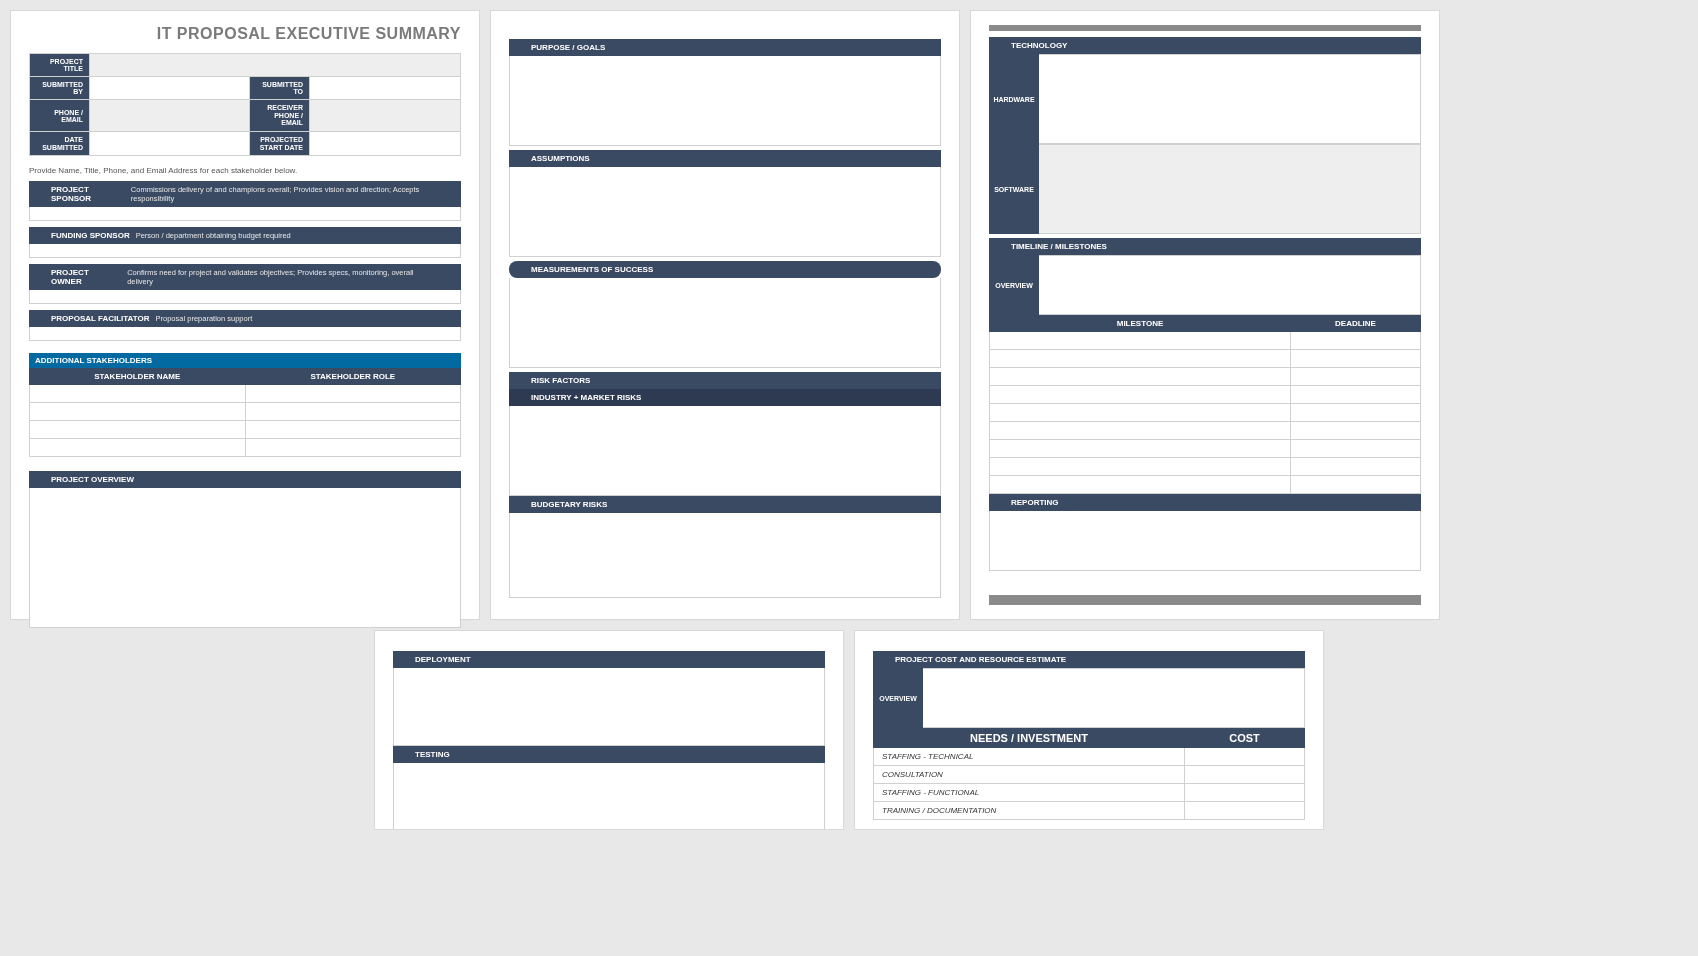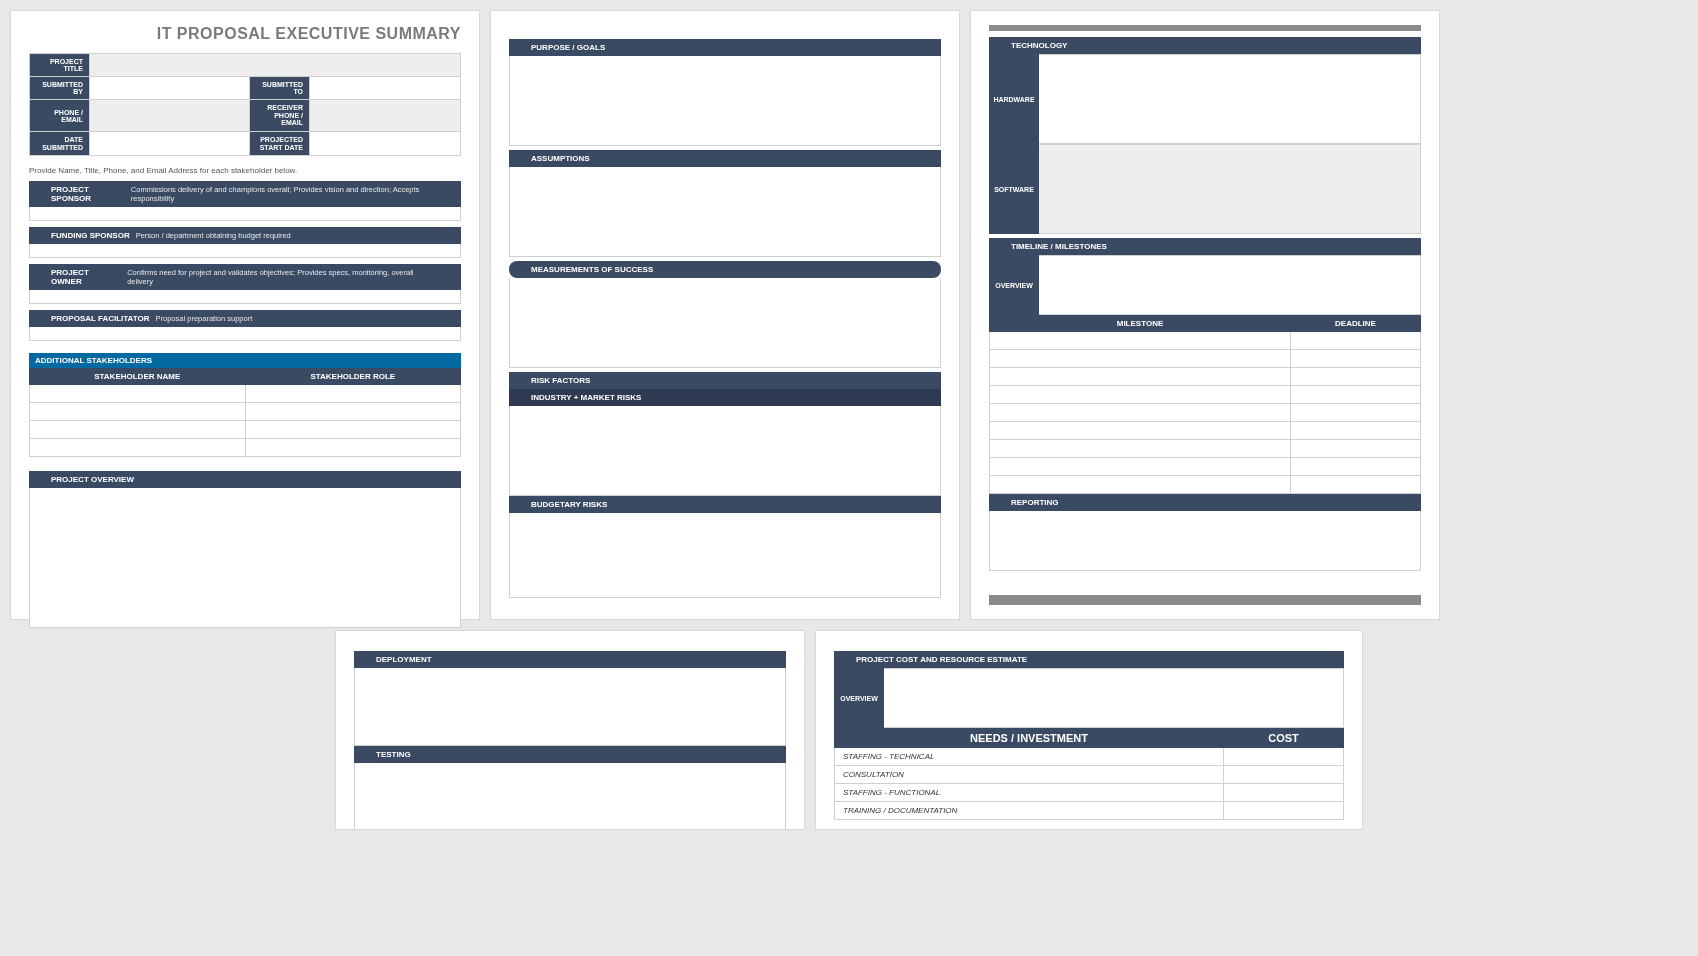--- a/index.html
+++ b/index.html
@@ -23,7 +23,7 @@
   .page2 { width: 470px; height: 610px; }
   .page3 { width: 470px; height: 610px; position: relative; }
   .page4 { width: 470px; height: 200px; overflow: hidden; }
-  .page5 { width: 548px; height: 200px; overflow: hidden; }
+  .page5 { width: 470px; height: 200px; overflow: hidden; }
 
   .title {
     font-size: 16px;

